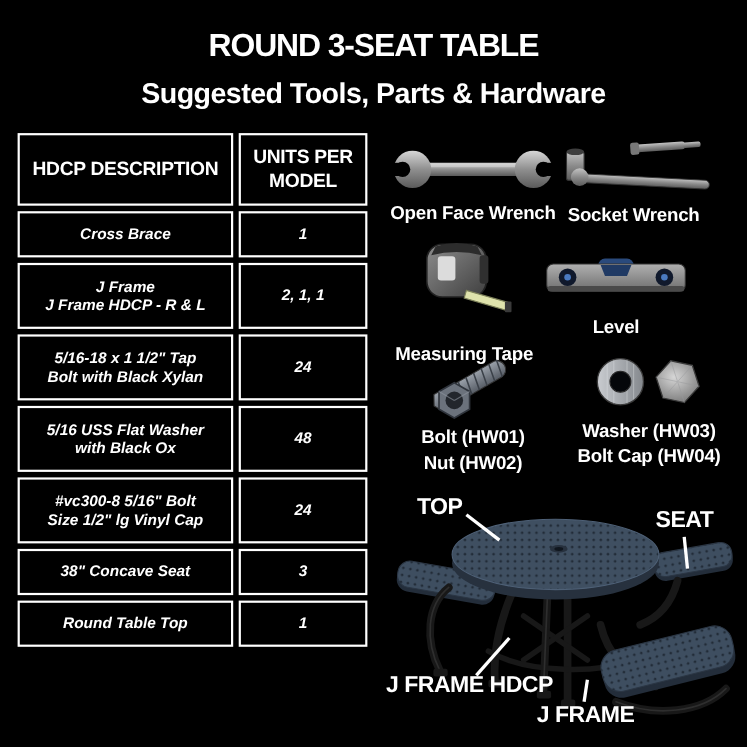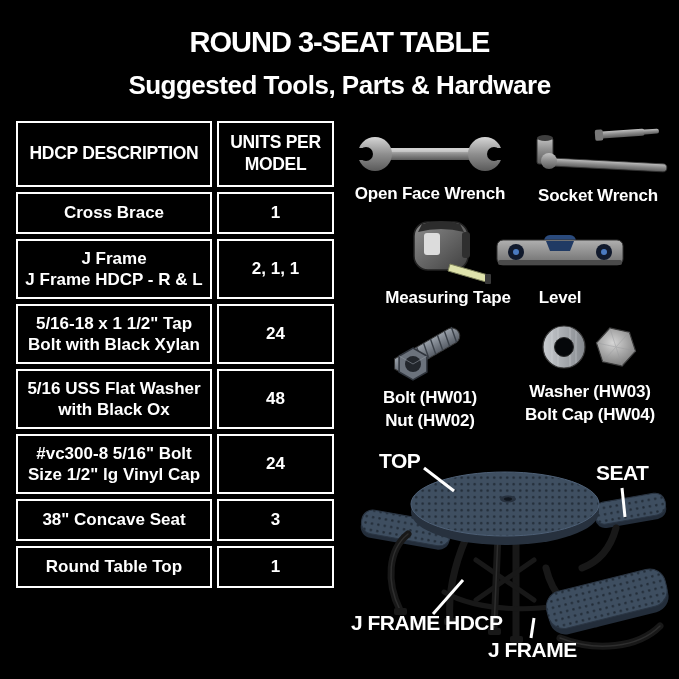--- a/index.html
+++ b/index.html
@@ -105,7 +105,7 @@
     <div class="tool-label">Open Face Wrench</div>
   </div>
 
-  <div class="tool-block" style="left:520px;top:120px;width:156px;">
+  <div class="tool-block" style="left:498px;top:120px;width:156px;">
     <span class="tool-icon">
       <svg width="150" height="62" viewBox="0 0 150 62">
         <defs>

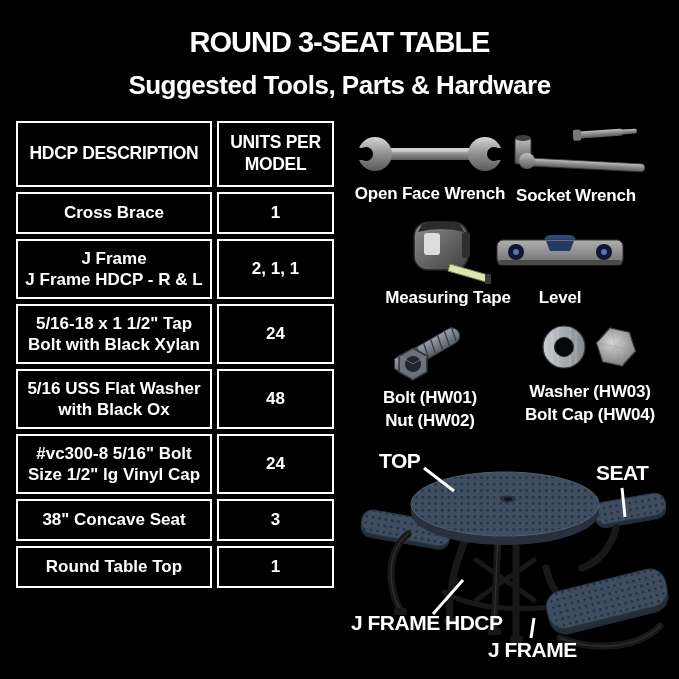--- a/index.html
+++ b/index.html
@@ -16,7 +16,7 @@
               padding:0 2px;line-height:1.25;}
   .parts th{font-size:17.5px;height:62px;letter-spacing:-0.3px;}
   .parts th.desc{white-space:nowrap;}
-  .parts td{font-size:17px;}
+  .parts td{font-size:14px;font-style:italic;}
   .r-single td{height:38px;}
   .r-double td{height:56px;}
   .tool-block{position:absolute;display:flex;flex-direction:column;align-items:center;}

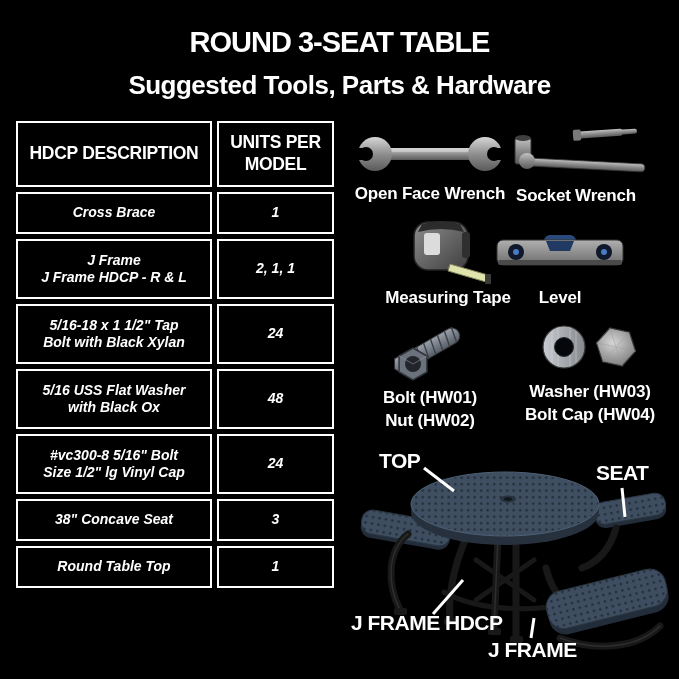--- a/index.html
+++ b/index.html
@@ -131,7 +131,7 @@
     <div class="tool-label">Socket Wrench</div>
   </div>
 
-  <div class="tool-block" style="left:373px;top:220px;width:150px;">
+  <div class="tool-block" style="left:347px;top:220px;width:150px;gap:24px;">
     <span class="tool-icon">
       <svg width="112" height="64" viewBox="0 0 112 64">
         <defs>

